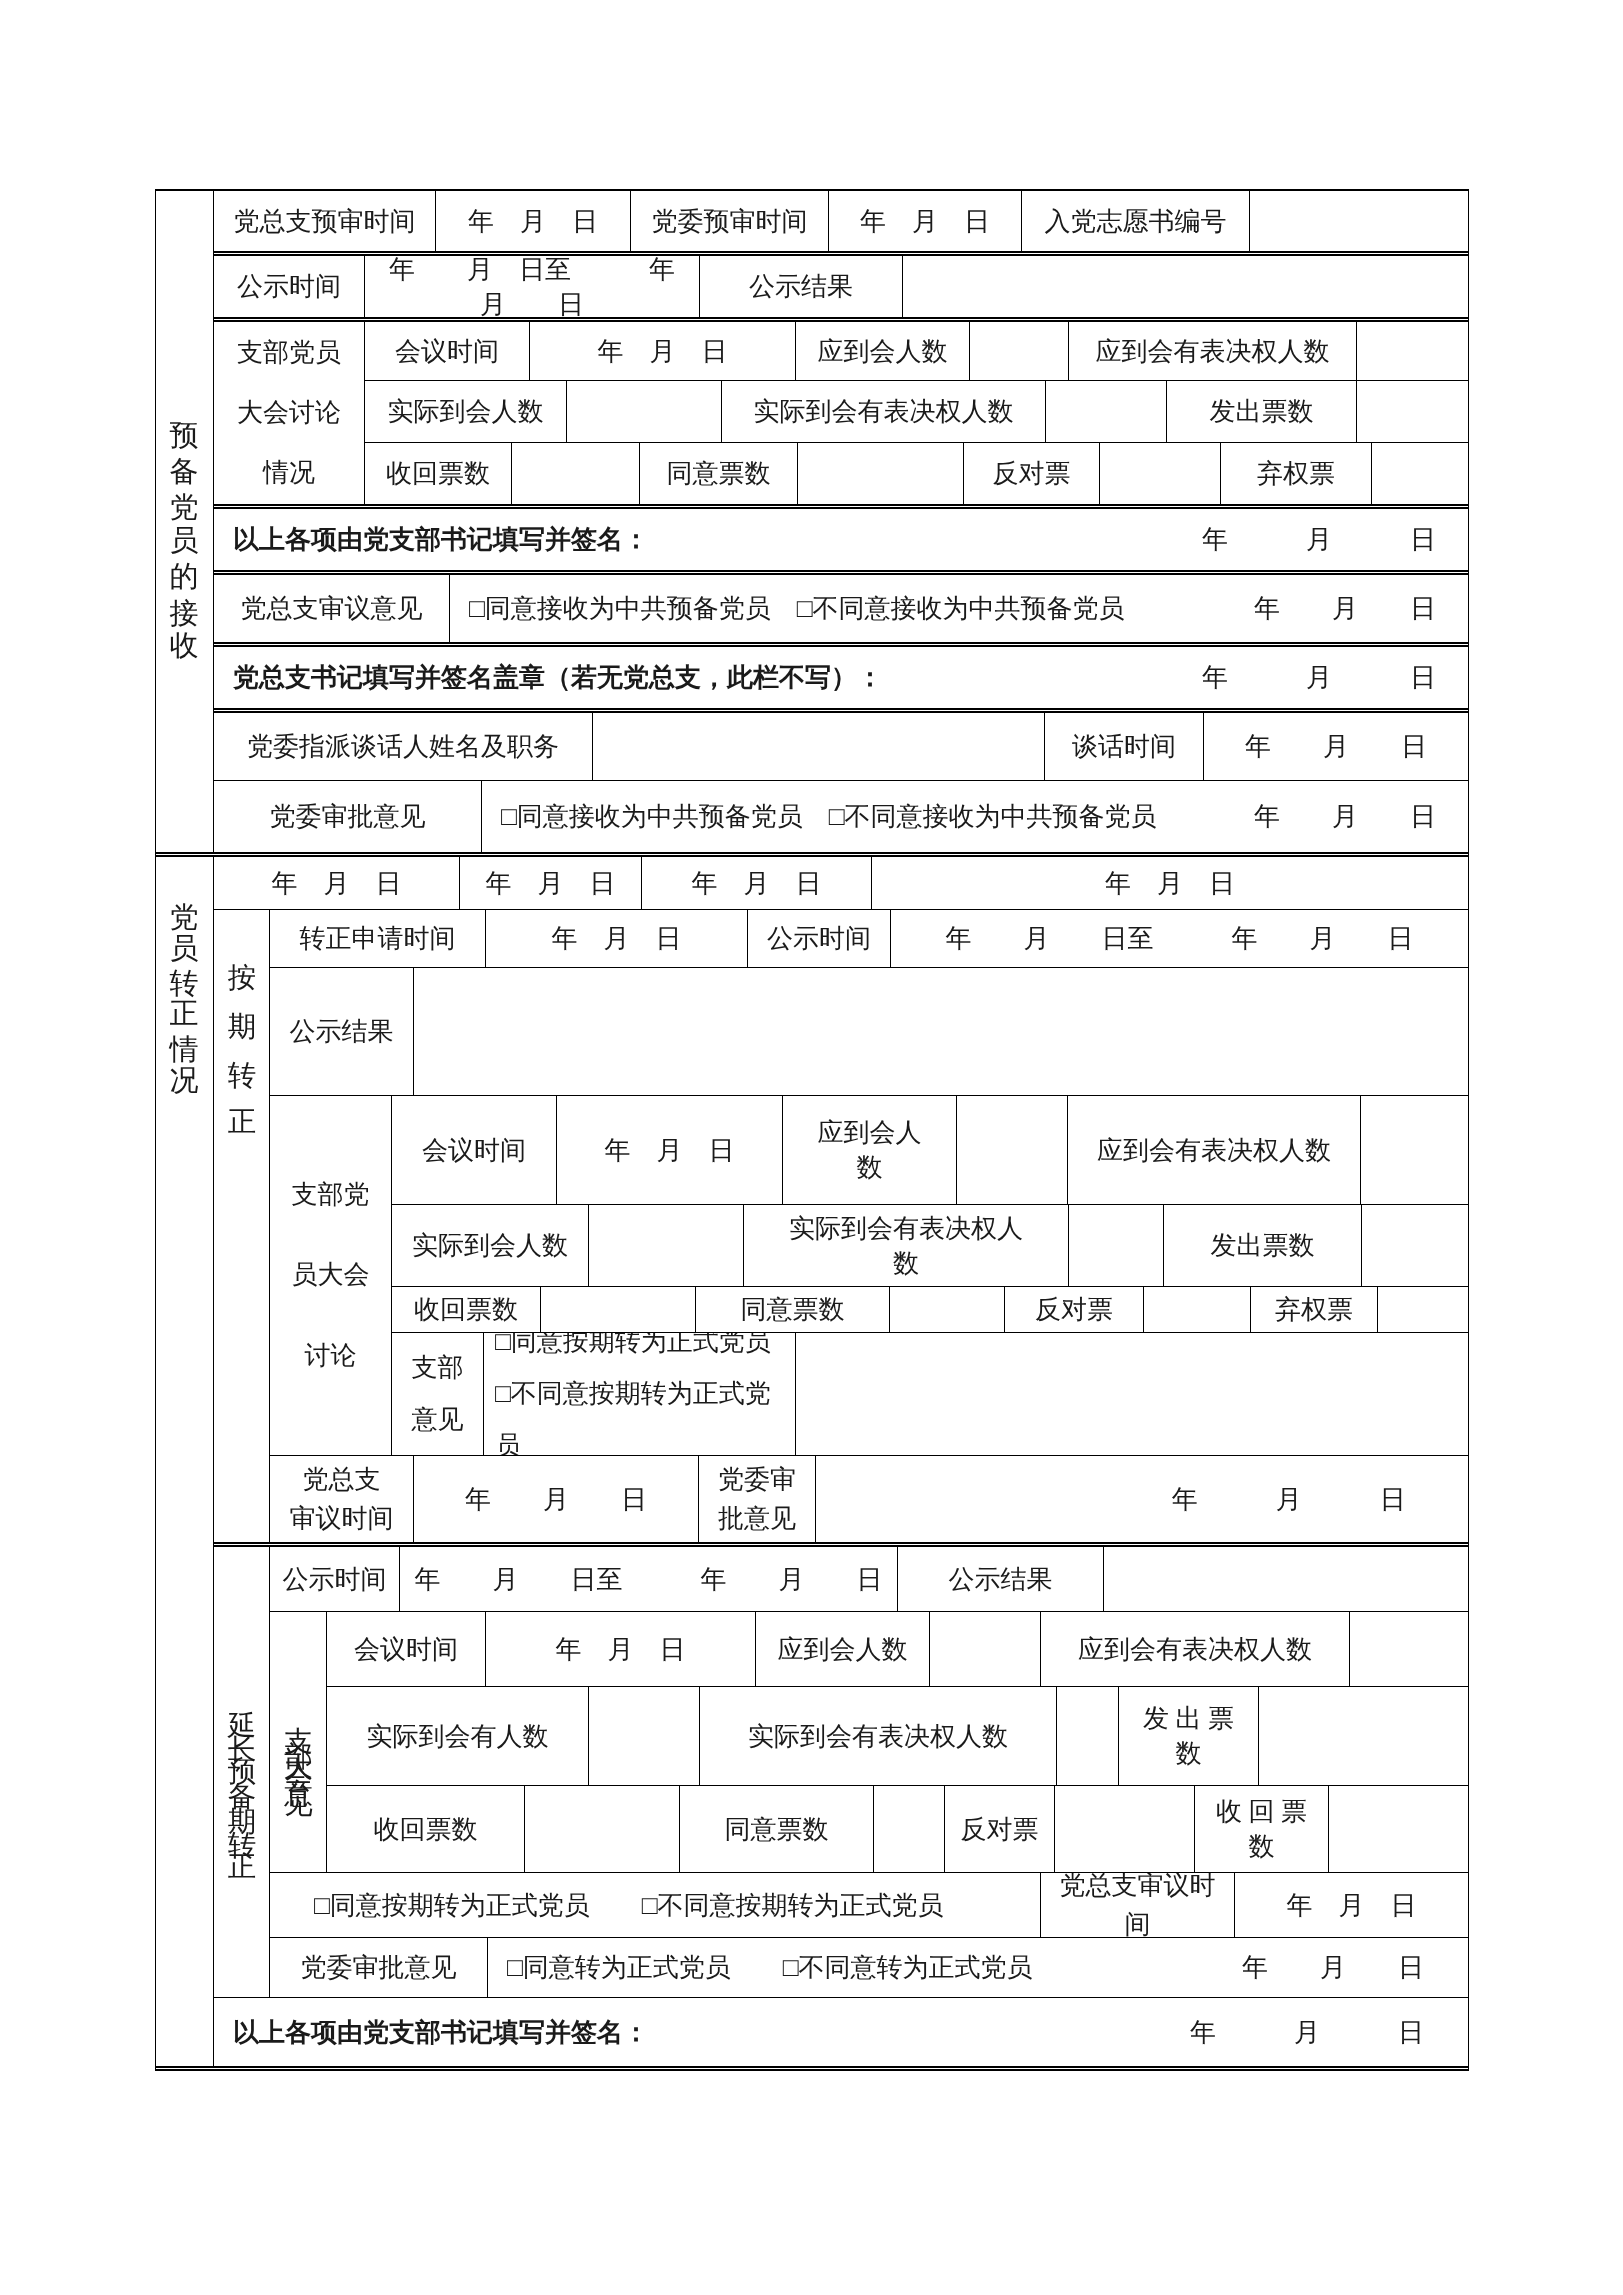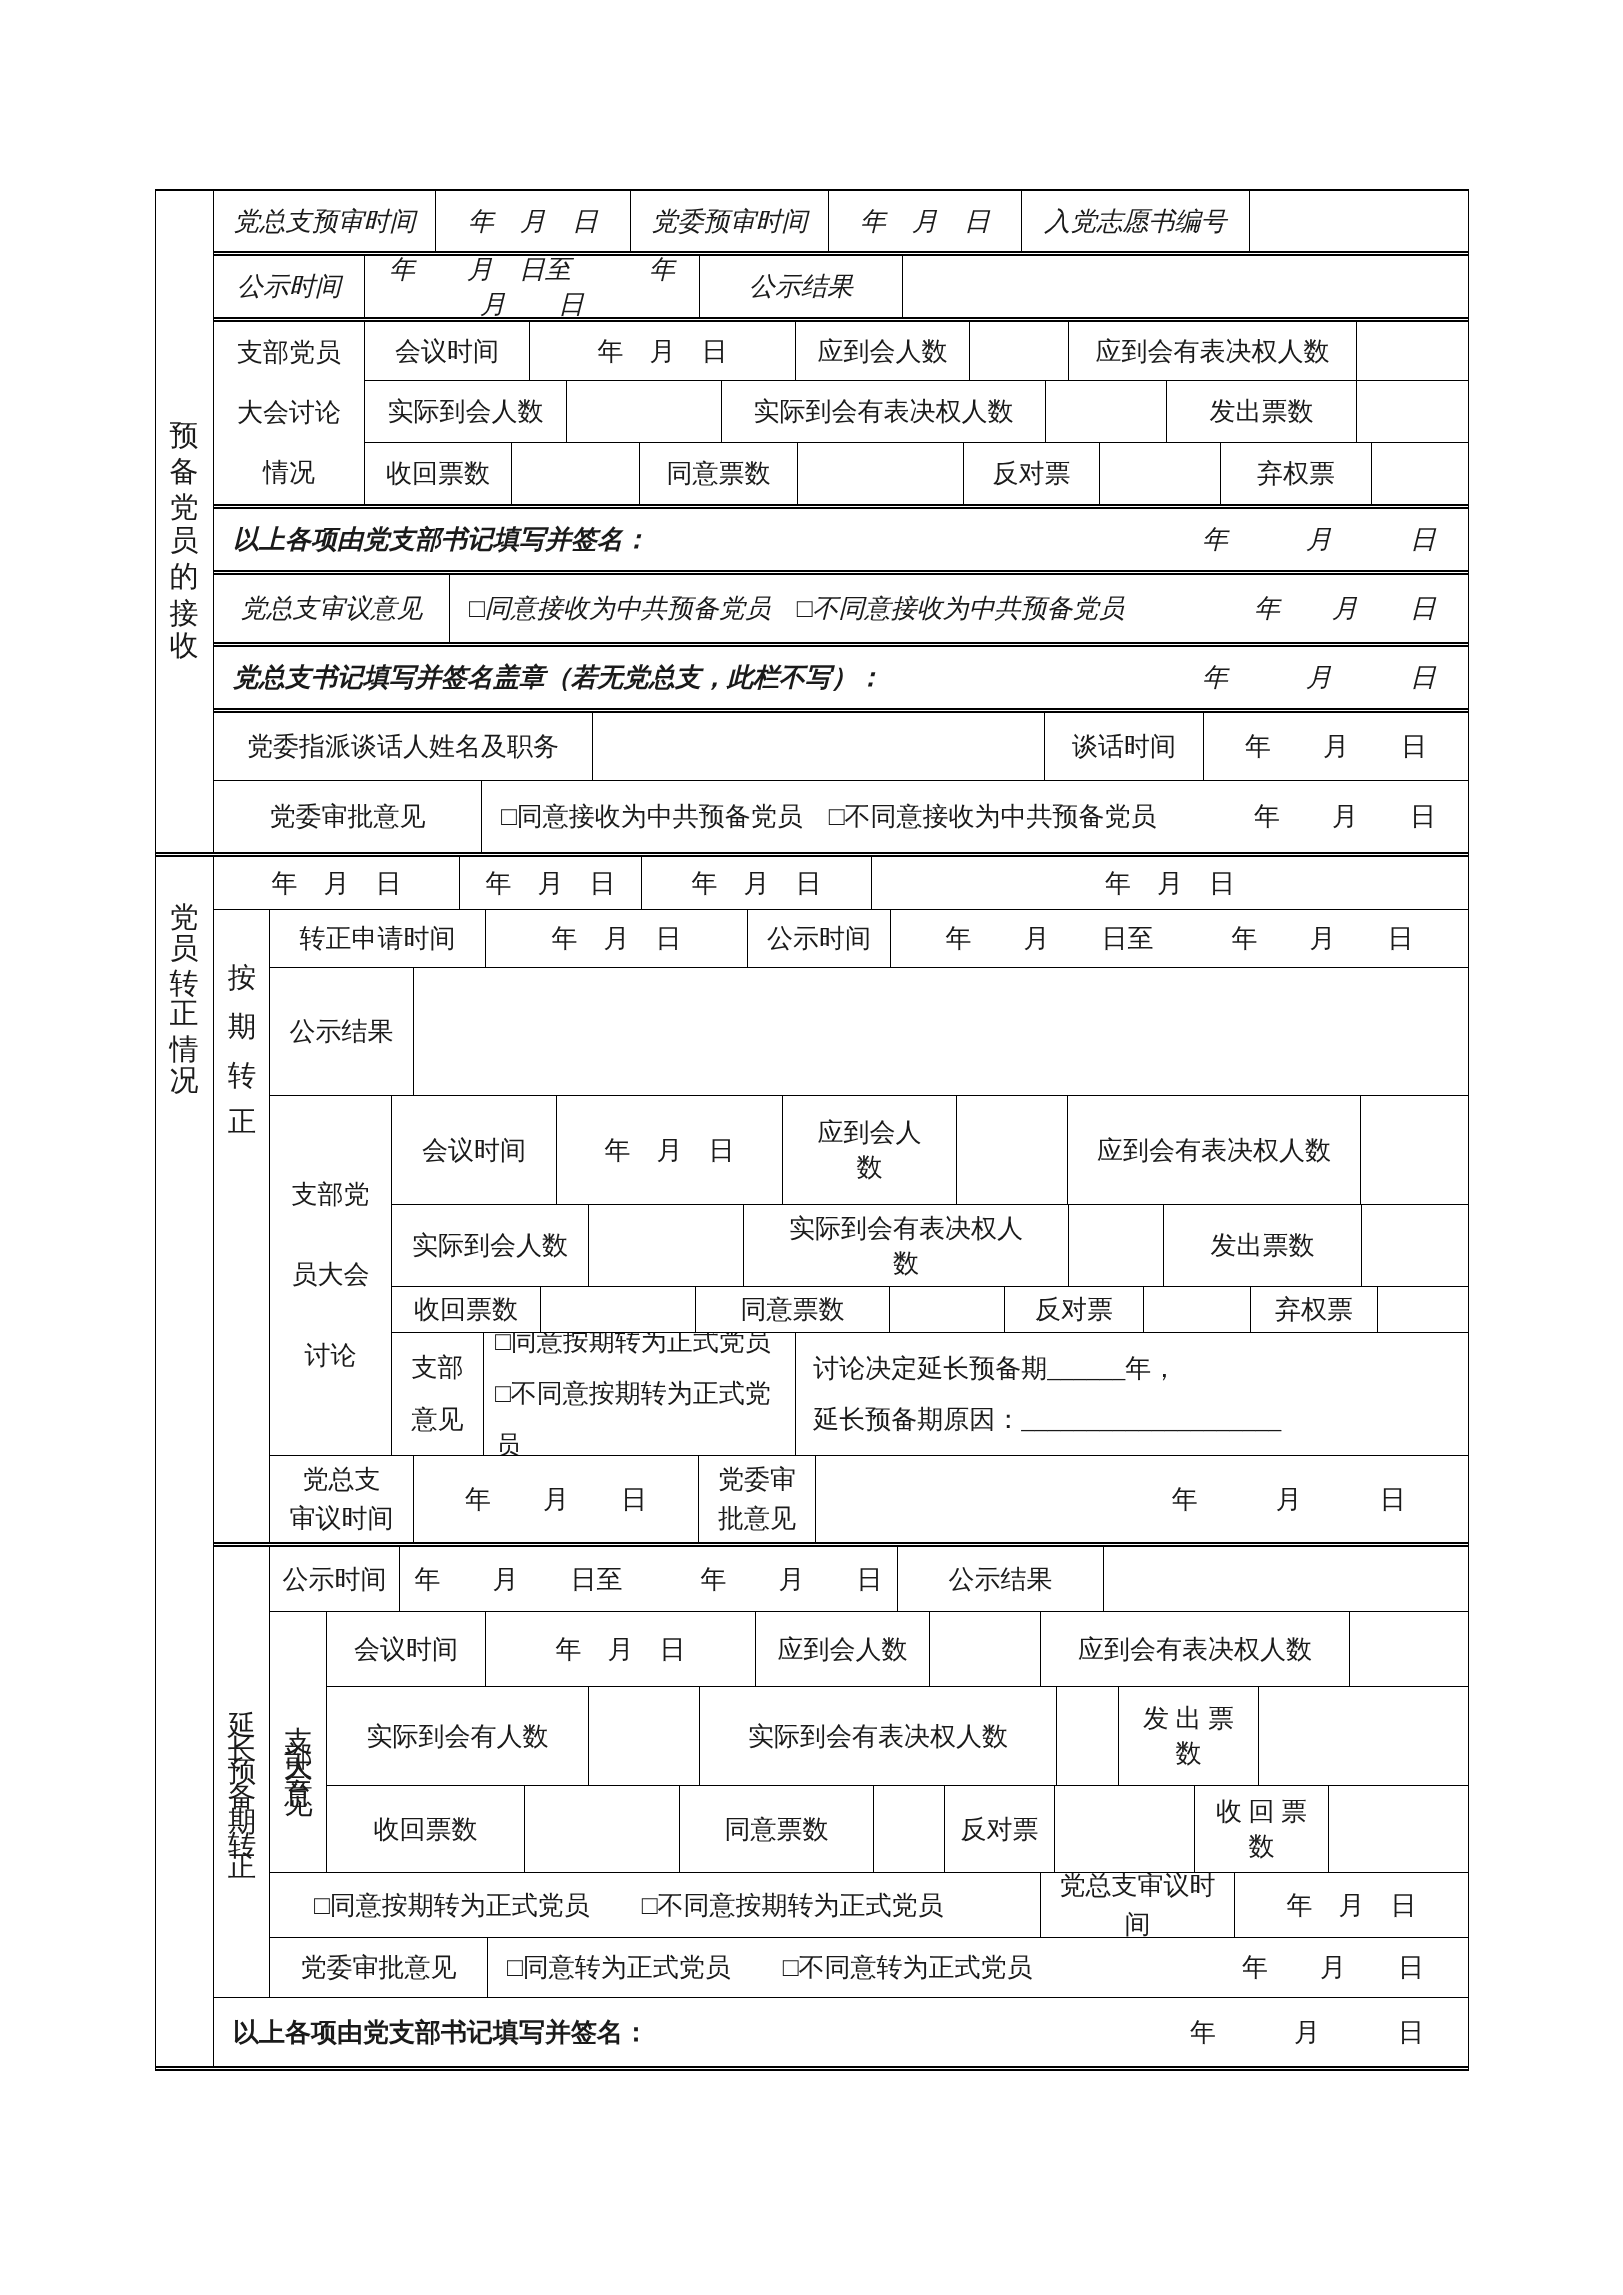--- a/index.html
+++ b/index.html
@@ -15,7 +15,7 @@
   .seclabel.topalign{align-items:center;justify-content:flex-start;}
   .srows{flex:1;display:flex;flex-direction:column;min-width:0;}
   .row{display:flex;align-items:stretch;border-bottom:1.6px solid #000;box-sizing:border-box;min-width:0;}
-  .row.dbl{border-bottom:5.6px double #000;font-style:italic;}
+  .row.dbl{border-bottom:5.6px double #000;}
   .row.nob{border-bottom:none;}
   .grp{display:flex;align-items:stretch;min-width:0;}
   .gb2{border-bottom:1.6px solid #000;}

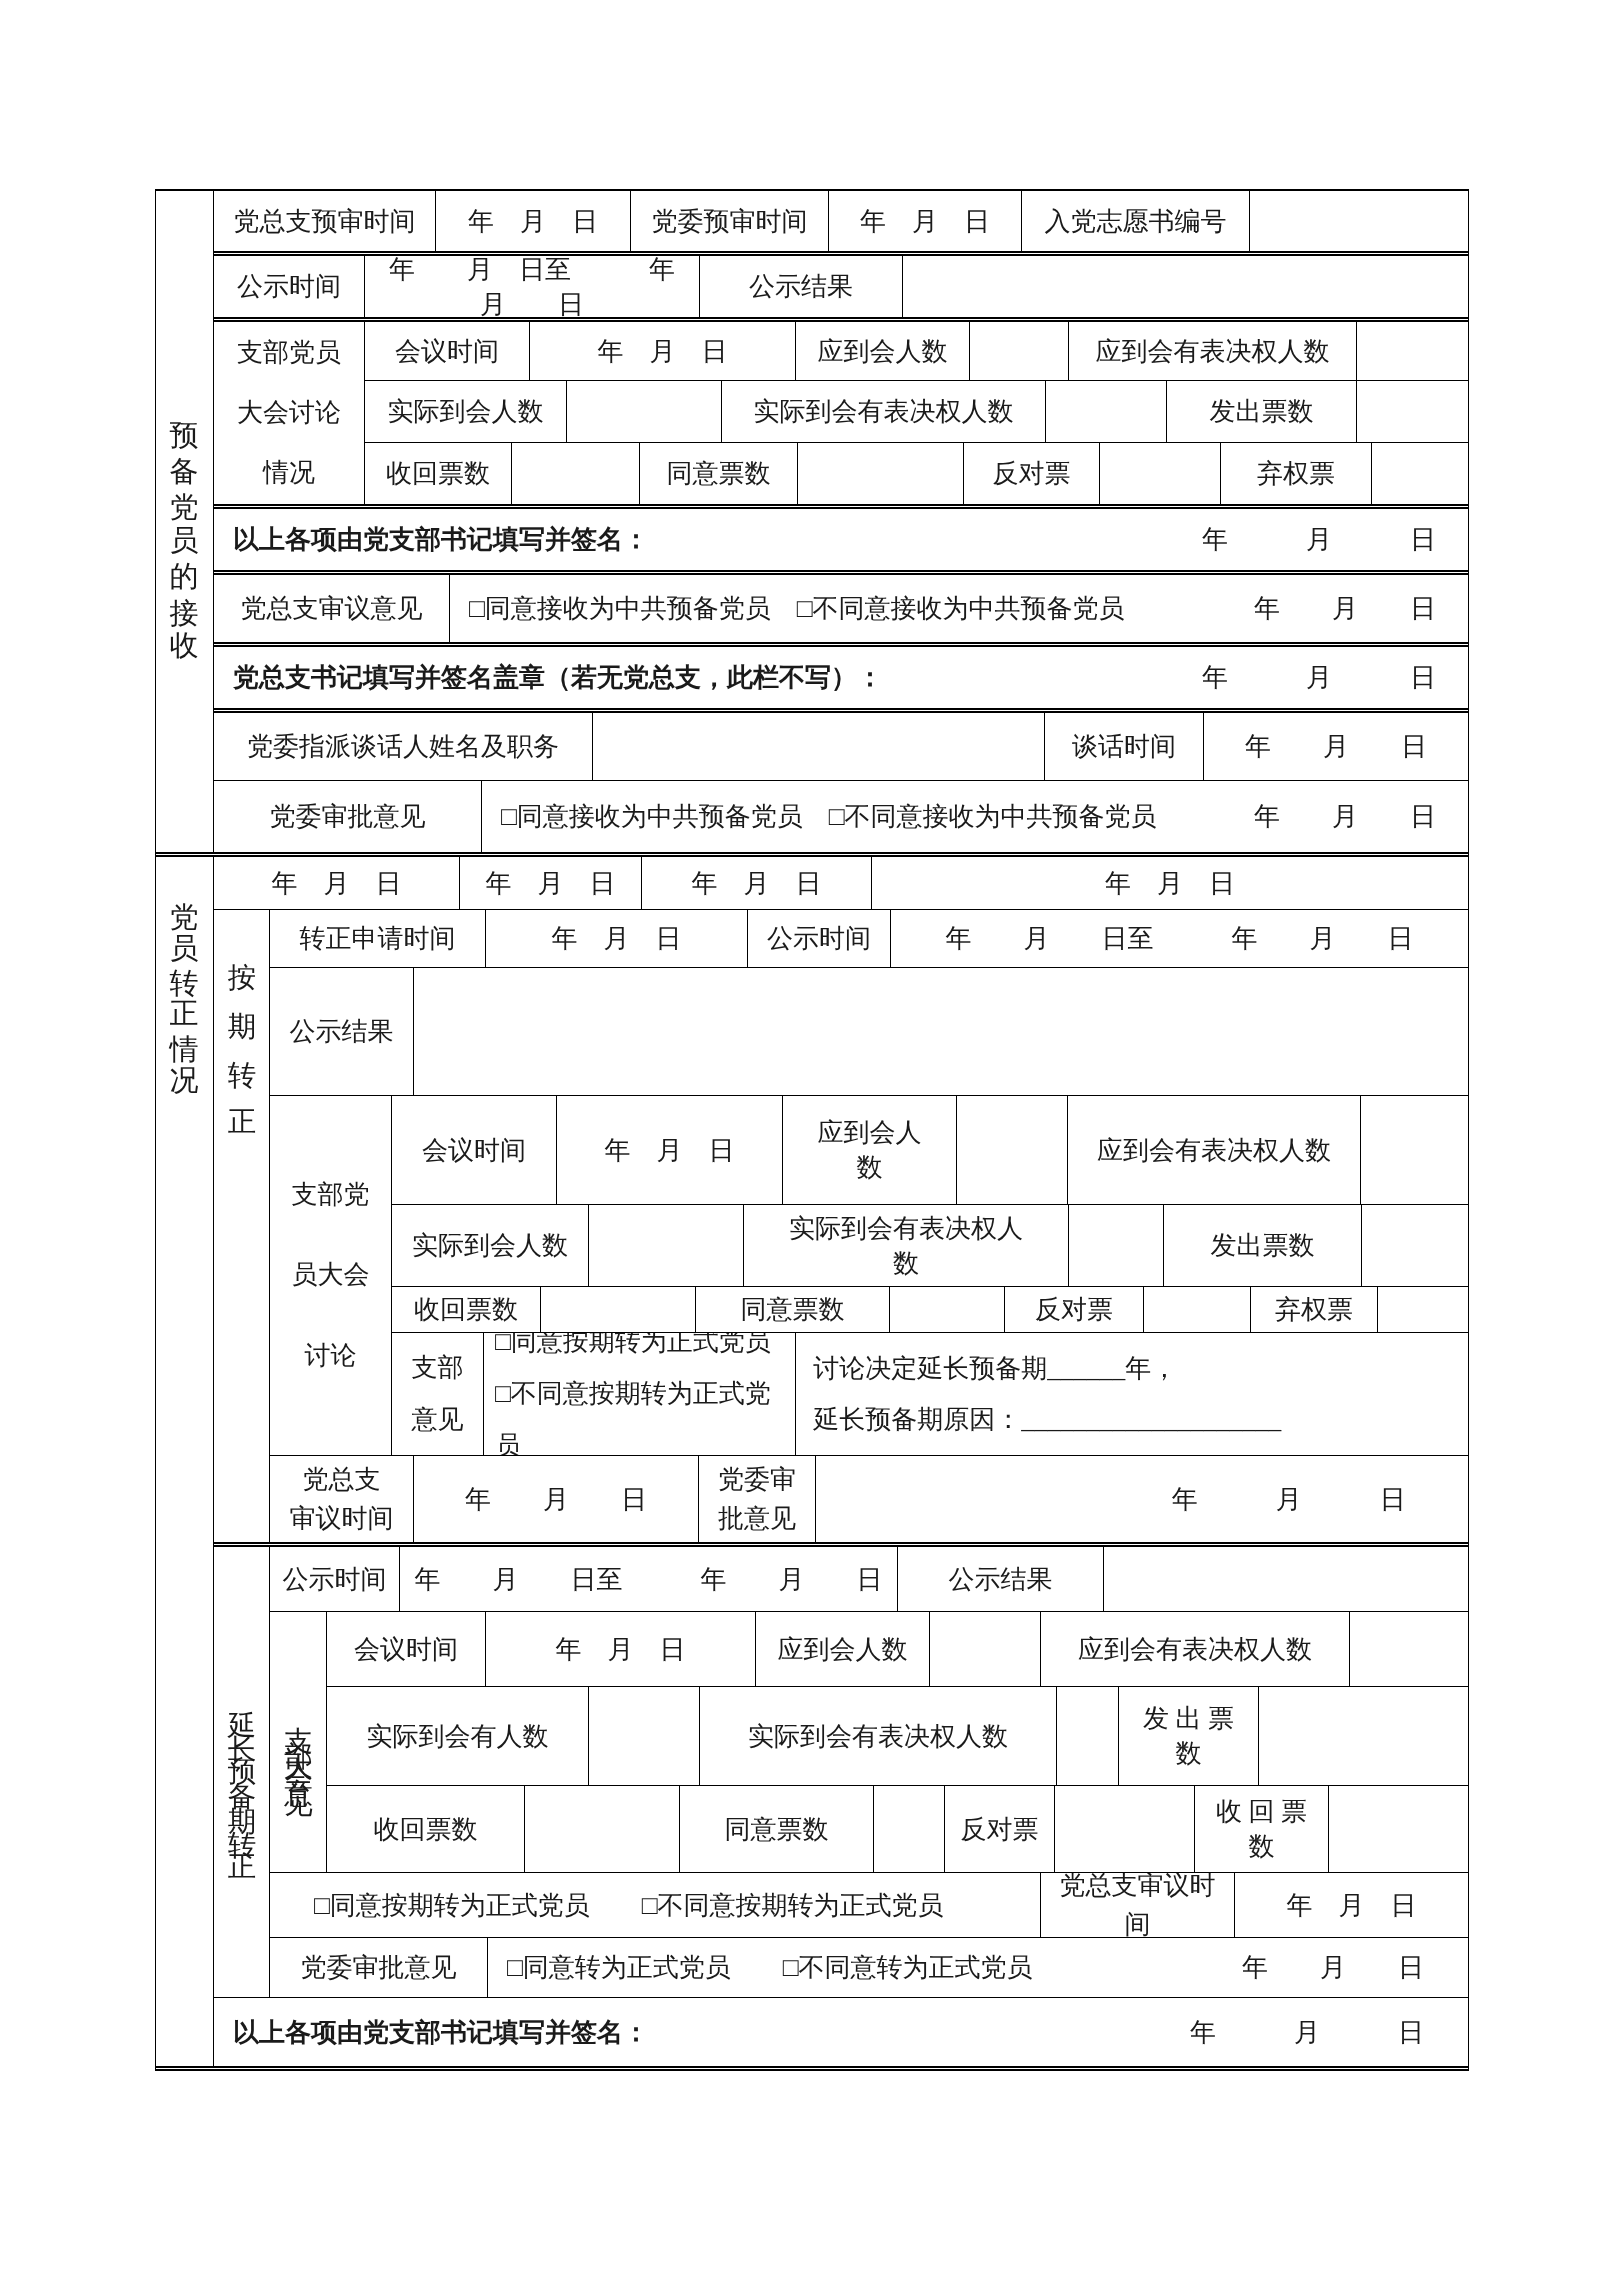--- a/index.html
+++ b/index.html
@@ -212,10 +212,6 @@
 意见</div>
                   <div class="c L lh2" style="width:312px;padding-left:11px">□同意按期转为正式党员
 □不同意按期转为正式党员</div>
-                  <div class="c e col2">
-                    <span class="ln1" style="padding-left:11px">讨论决定延长预备期______年，</span>
-                    <span class="ln1" style="padding-left:11px">延长预备期原因：____________________</span>
-                  </div>
                 </div>
               </div>
             </div>

